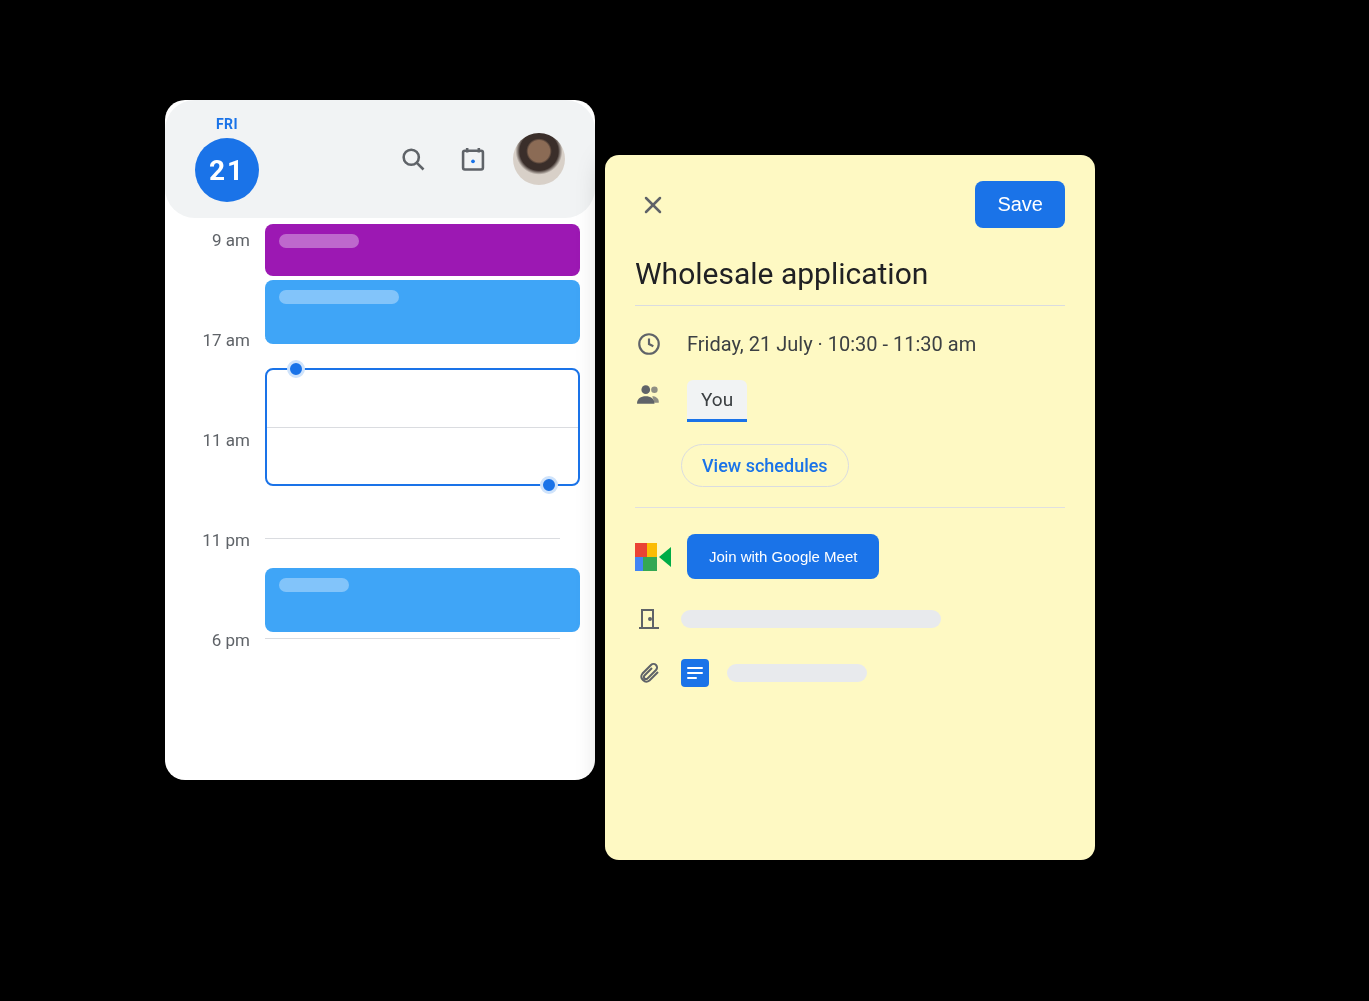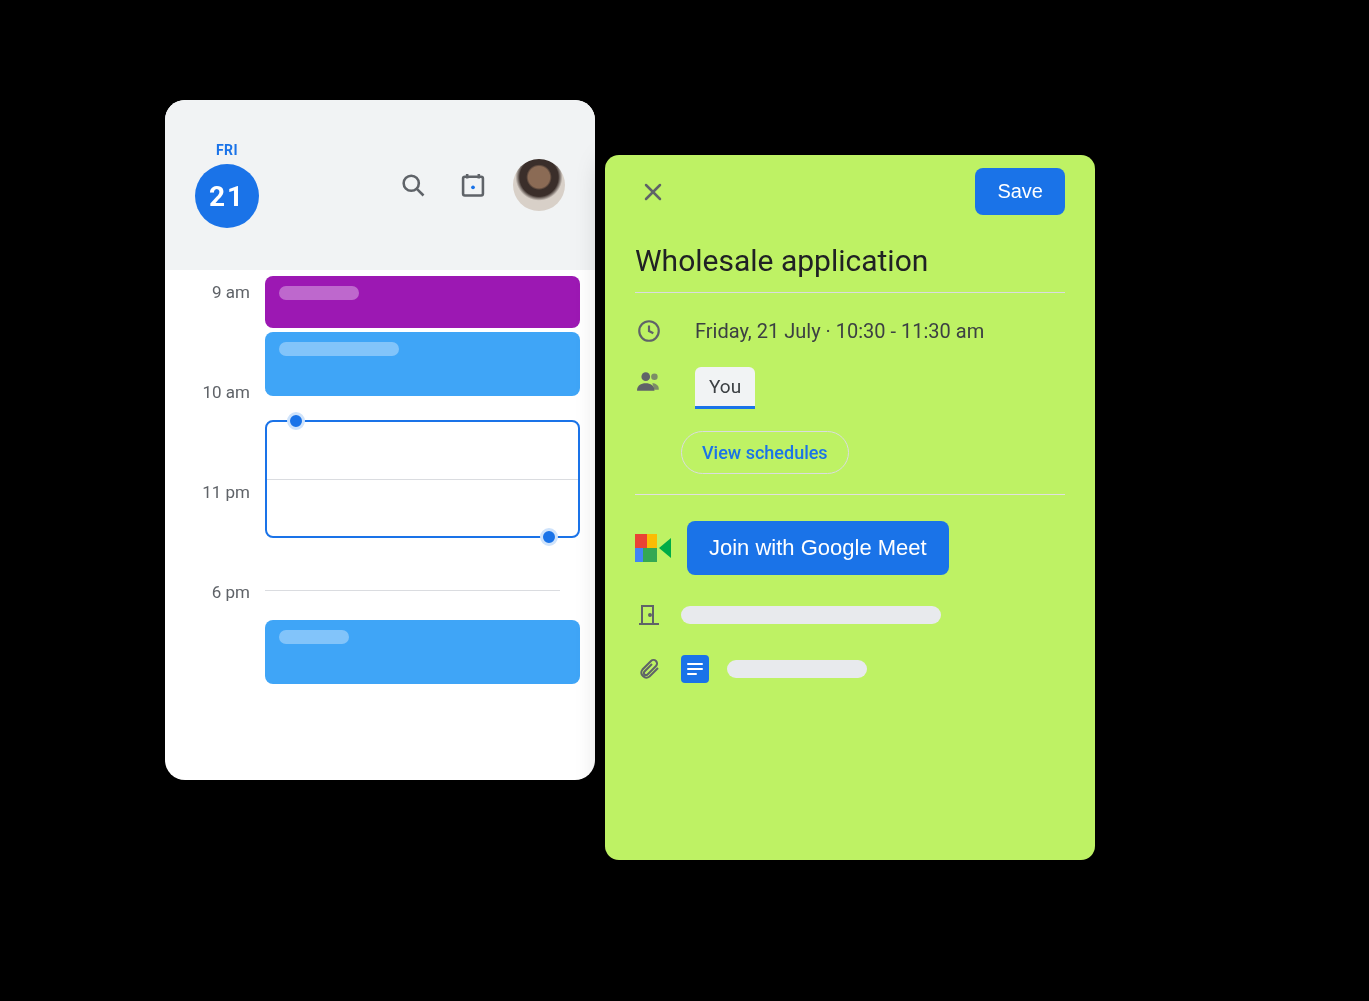--- a/index.html
+++ b/index.html
@@ -24,12 +24,13 @@
       overflow: hidden;
     }
     .cal-header {
-      height: 170px;
+      height: 118px;
       background: #f1f3f4;
       display: flex;
       align-items: center;
       padding: 0 30px;
       gap: 20px;
+      border-radius: 30px;
     }
     .date-block {
       display: flex;

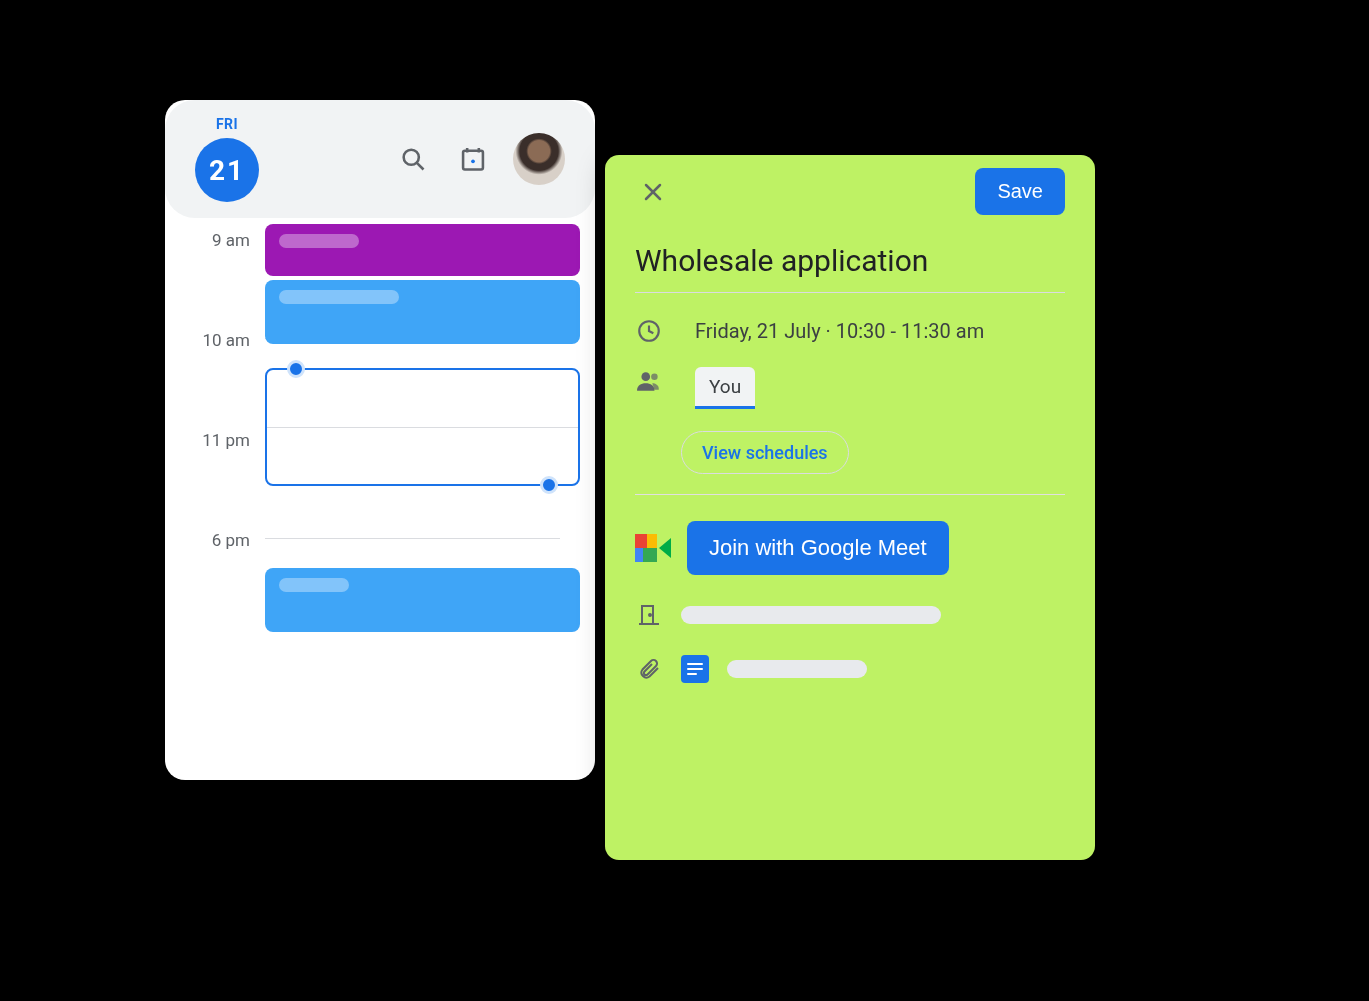--- a/index.html
+++ b/index.html
@@ -154,10 +154,10 @@
       top: 155px;
       width: 490px;
       min-height: 705px;
-      background: #bef264;
+      background: #fef9c3;
       border-radius: 14px;
       box-shadow: 0 6px 28px rgba(0,0,0,0.25);
-      padding: 13px 30px 30px 30px;
+      padding: 26px 30px 30px 30px;
     }
     .event-top {
       display: flex;

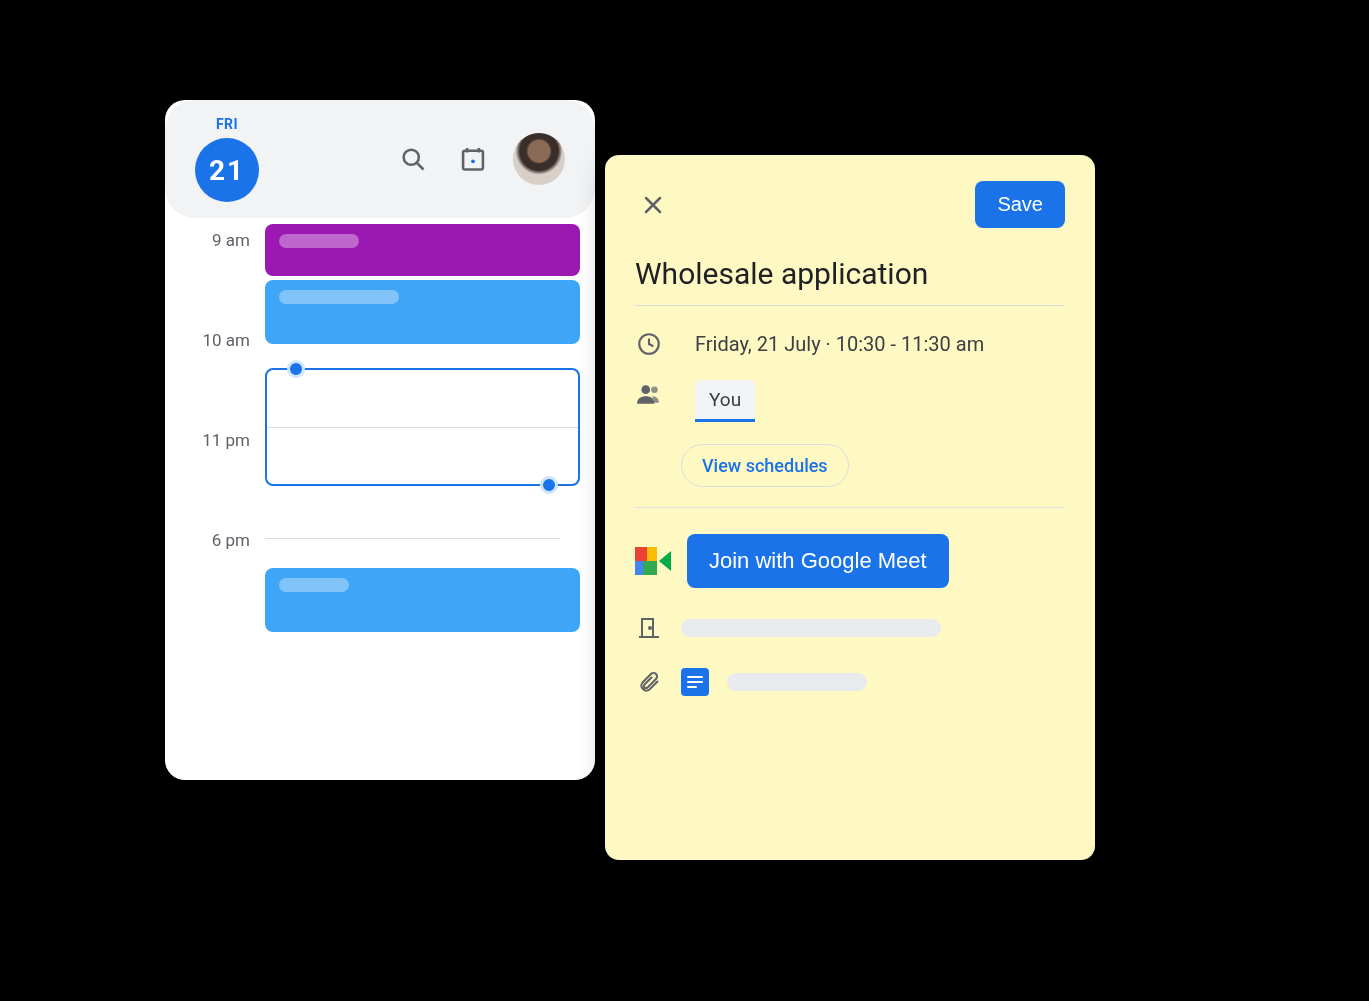--- a/index.html
+++ b/index.html
@@ -329,7 +329,7 @@
       <div class="hour-line"></div>
     </div>
     <div class="hour-row">
-      <div class="hour-label">10 am</div>
+      <div class="hour-label">17 am</div>
       <div class="hour-line"></div>
     </div>
     <div class="hour-row">

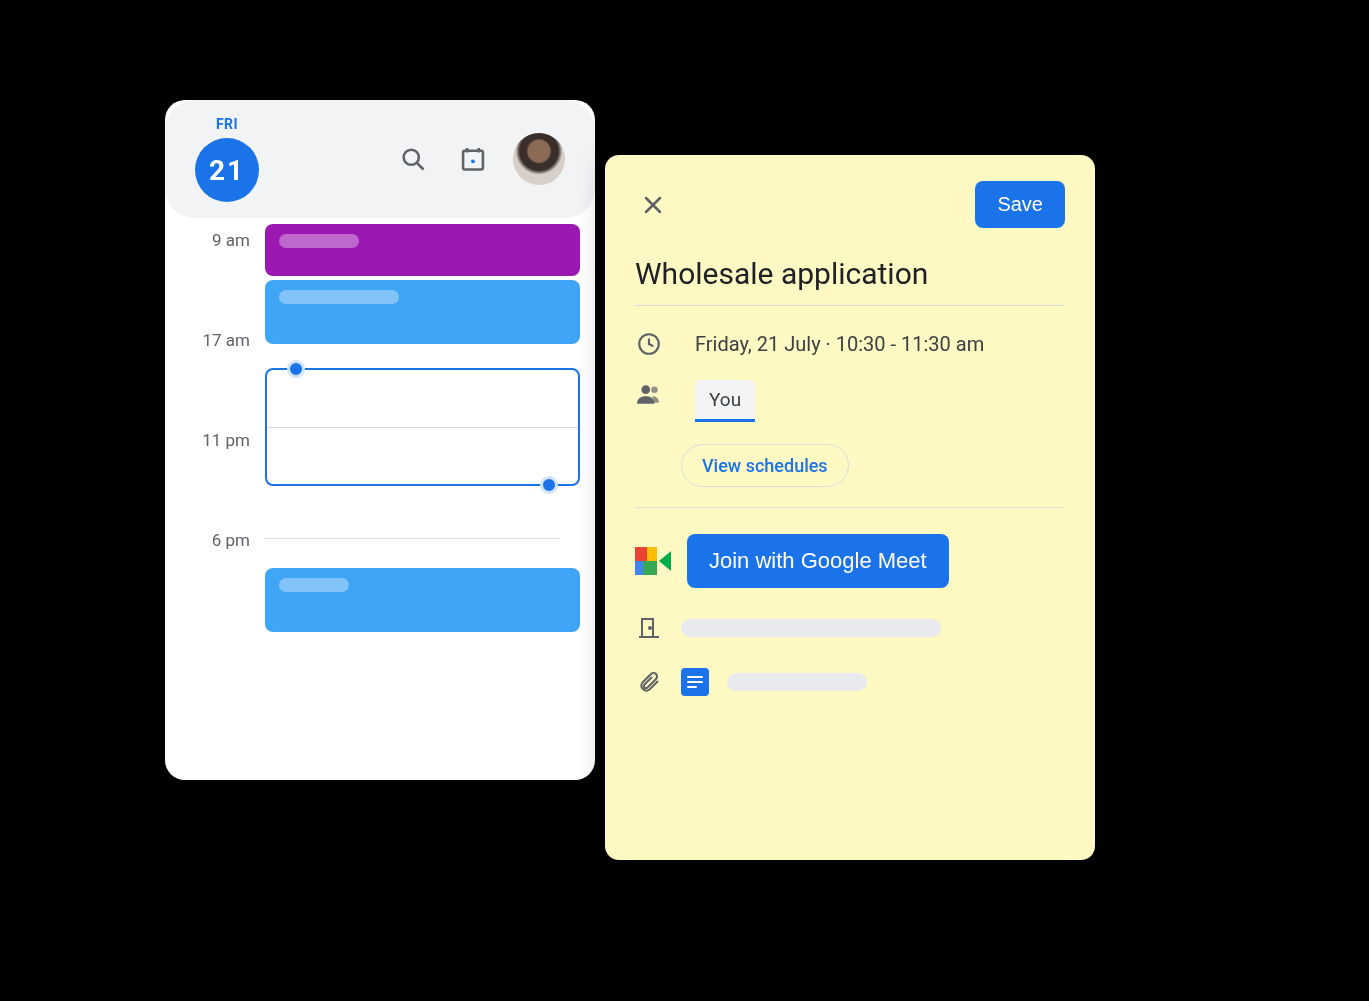--- a/index.html
+++ b/index.html
@@ -192,7 +192,7 @@
     .detail-row {
       display: flex;
       align-items: center;
-      gap: 32px;
+      gap: 24px;
       margin-bottom: 22px;
       color: #3c4043;
       font-size: 20px;

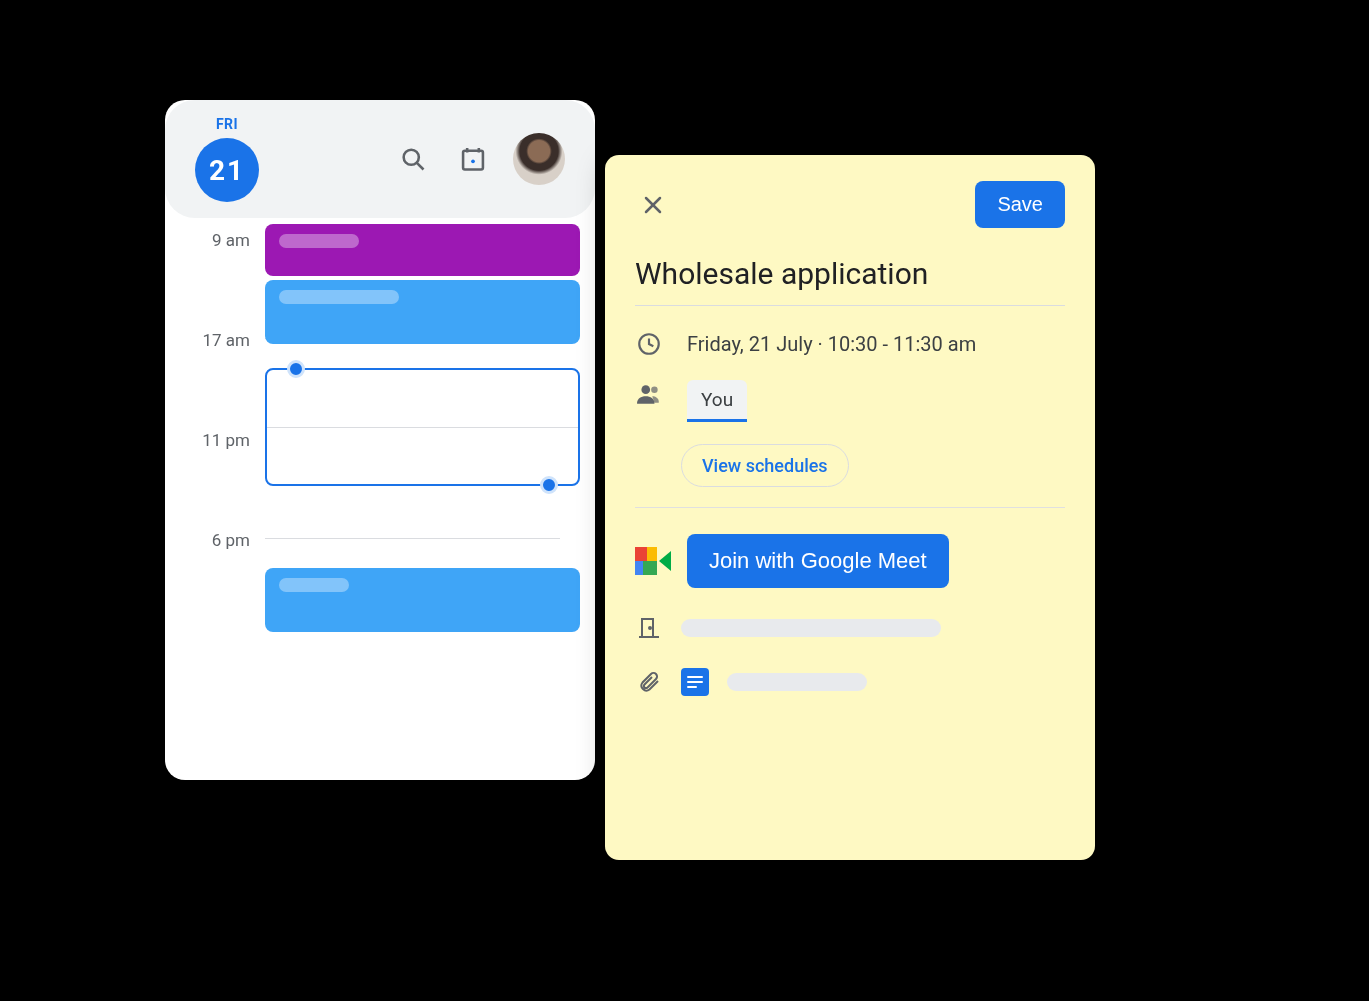--- a/index.html
+++ b/index.html
@@ -333,6 +333,10 @@
       <div class="hour-line"></div>
     </div>
     <div class="hour-row">
+      <div class="hour-label">11 am</div>
+      <div class="hour-line"></div>
+    </div>
+    <div class="hour-row">
       <div class="hour-label">11 pm</div>
       <div class="hour-line"></div>
     </div>

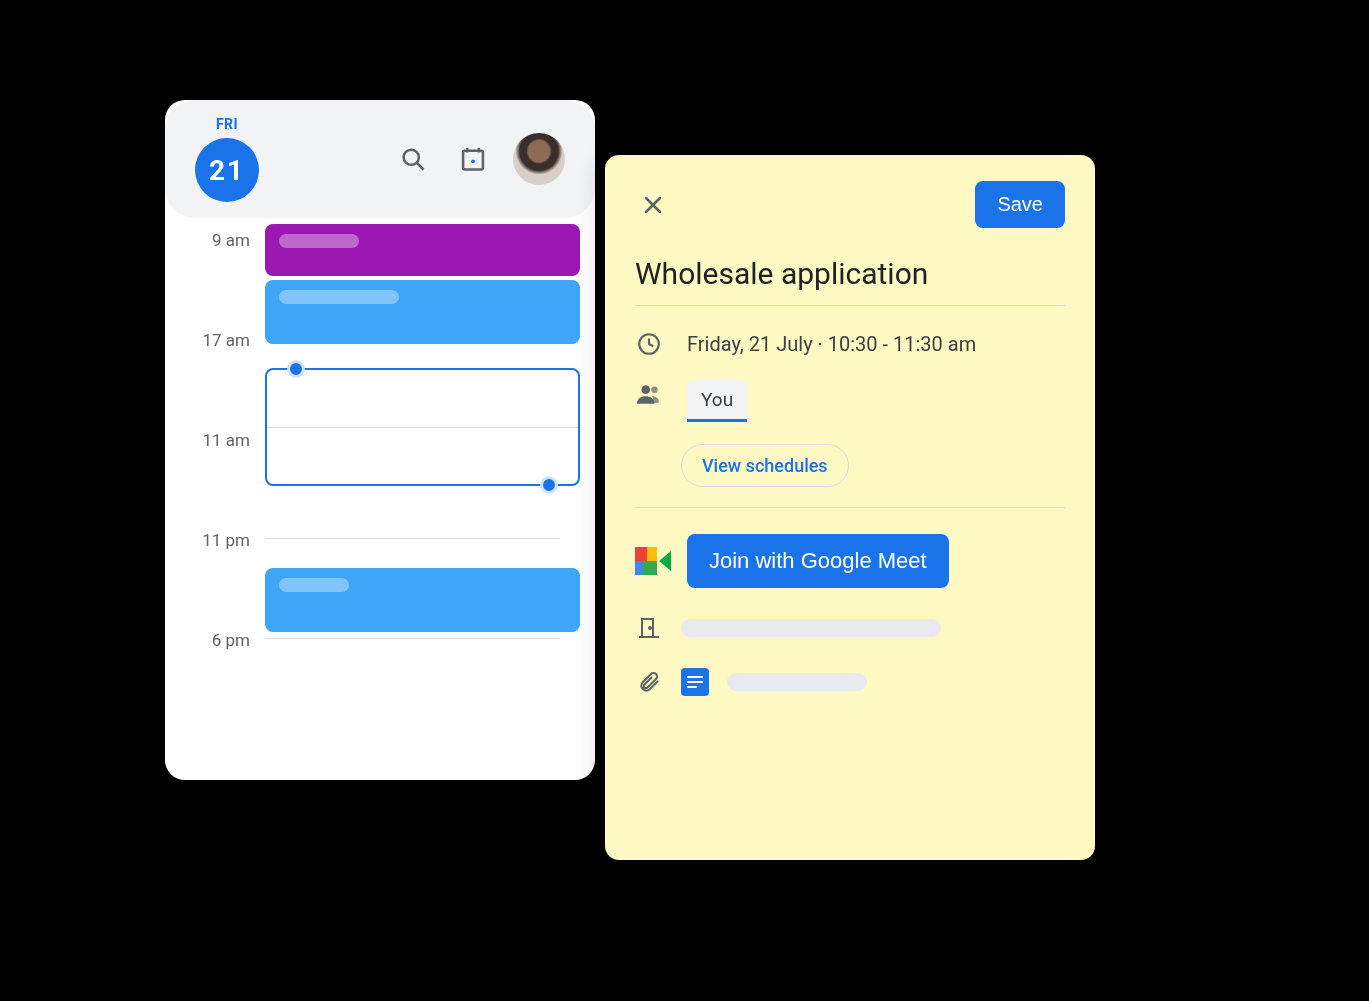--- a/index.html
+++ b/index.html
@@ -263,7 +263,7 @@
       border: none;
       border-radius: 8px;
       padding: 14px 22px;
-      font-size: 22px;
+      font-size: 15px;
       font-weight: 500;
       cursor: pointer;
     }

